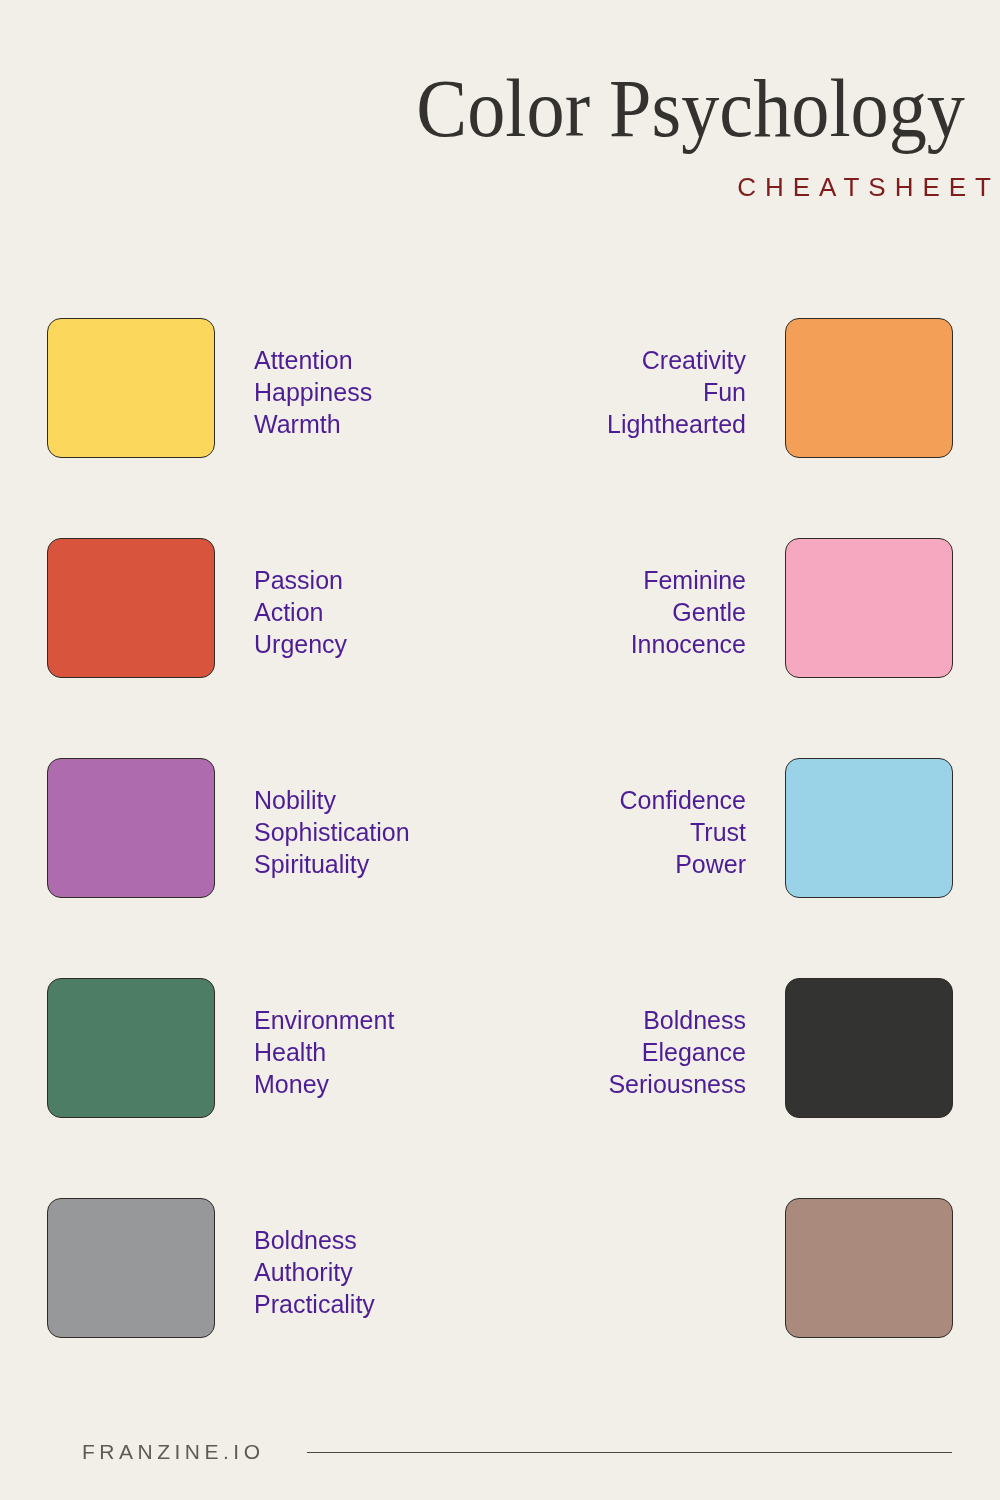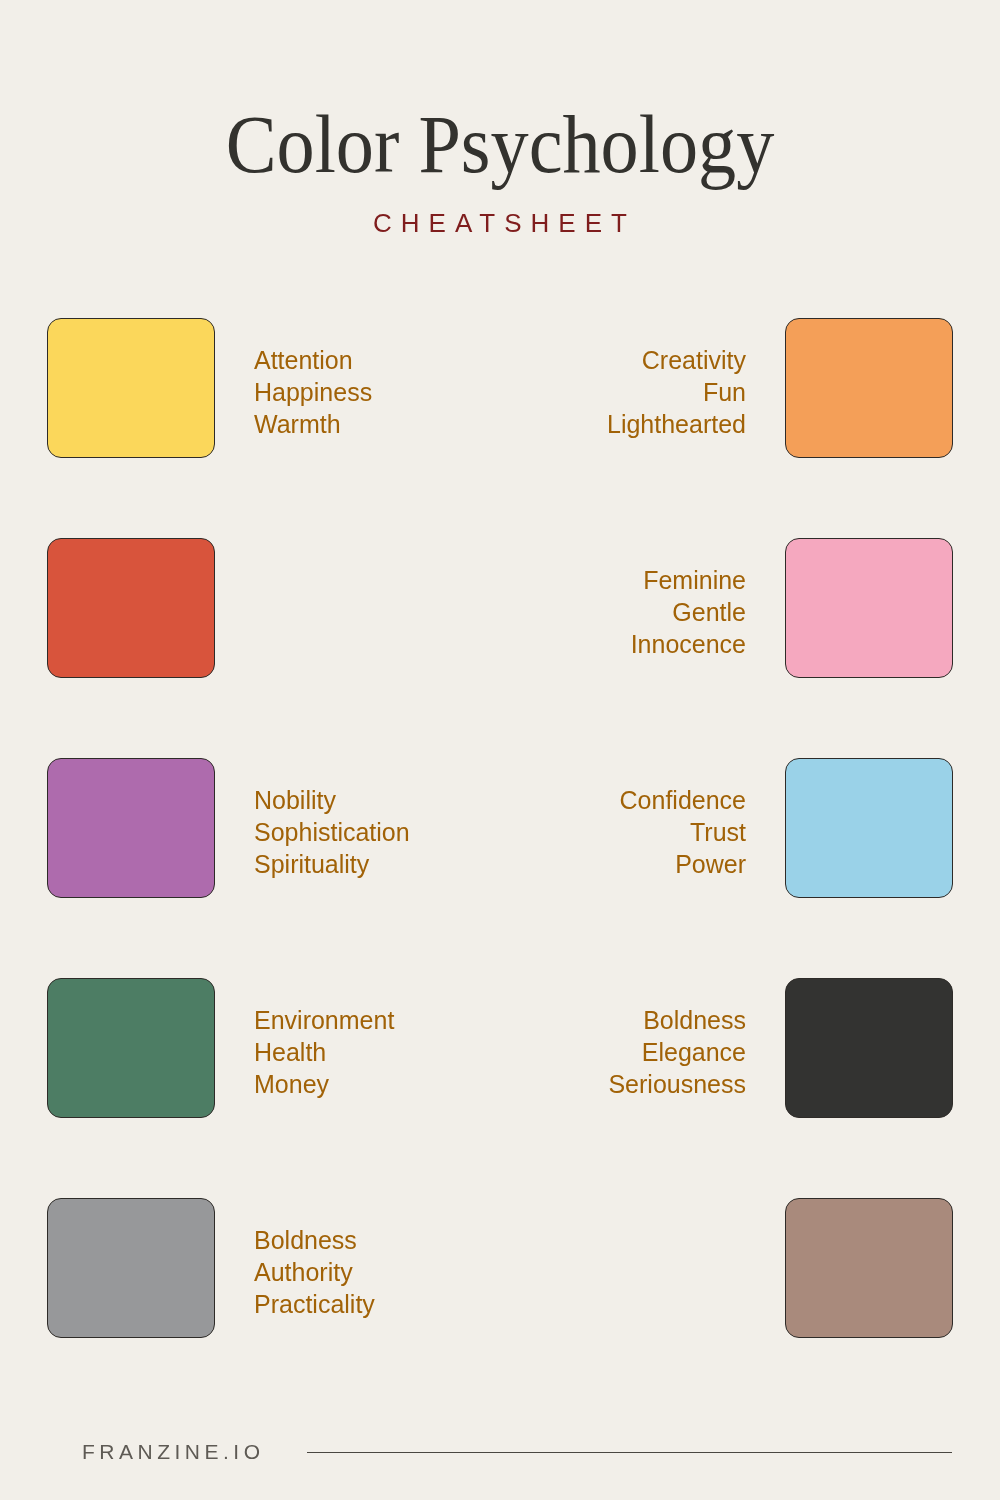--- a/index.html
+++ b/index.html
@@ -24,8 +24,8 @@
 
   
   .header {
-    padding-top: 104px;
-    text-align: center;
+    padding-top: 68px;
+    text-align: right;
   }
 
   .title {

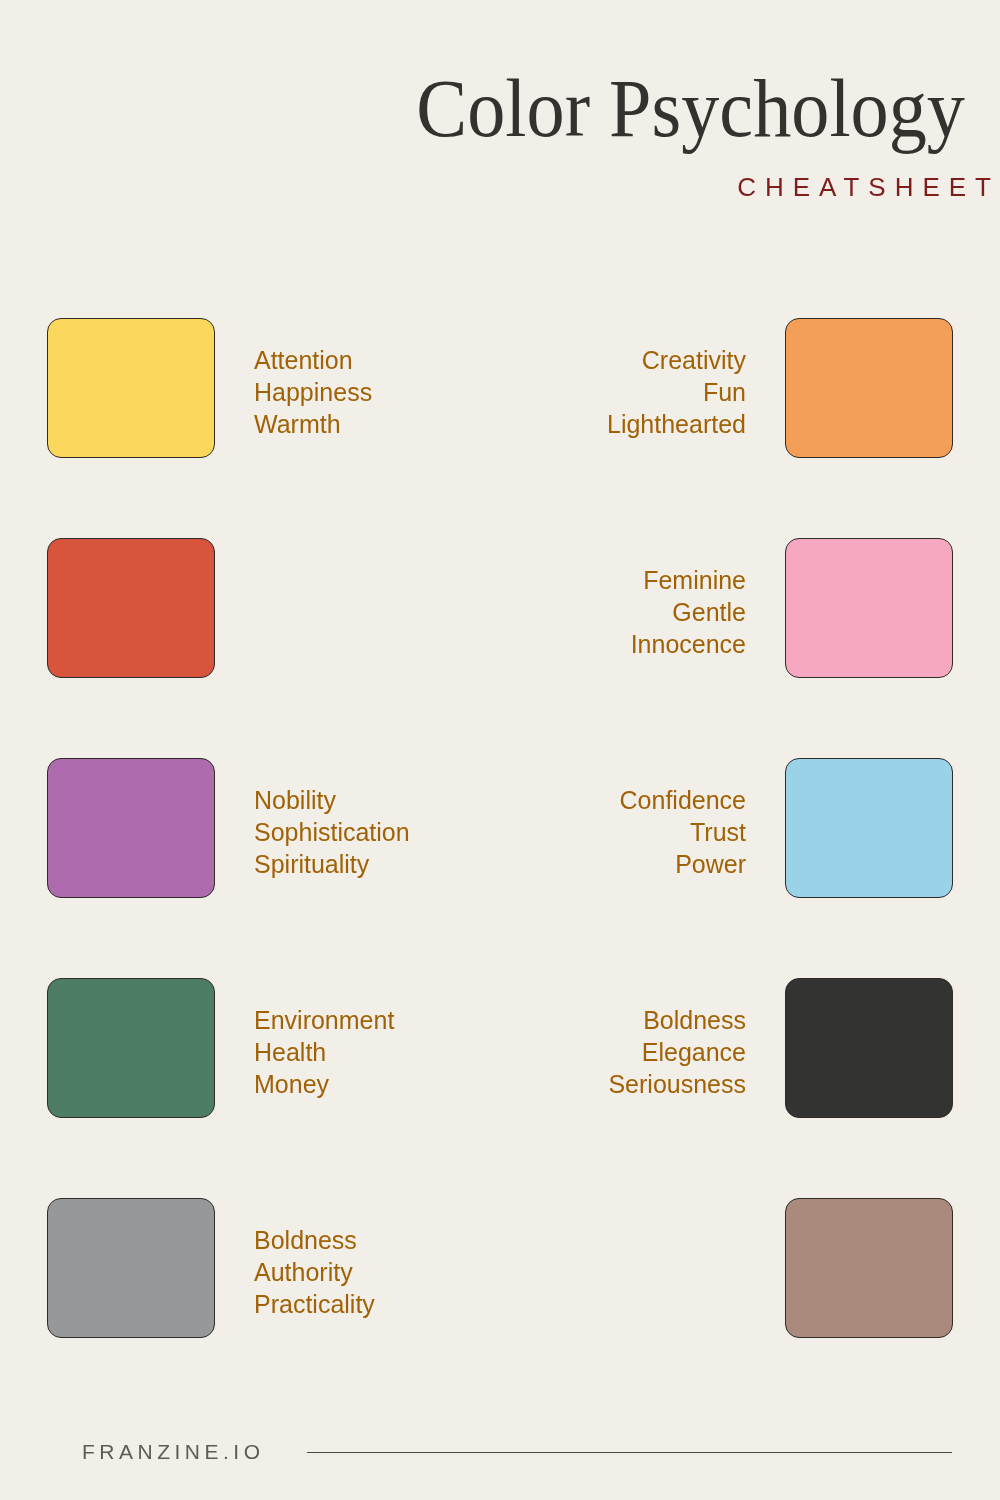--- a/index.html
+++ b/index.html
@@ -79,7 +79,7 @@
     top: 26px;
     font-size: 25px;
     line-height: 32px;
-    color: #a16207;
+    color: #4c1d95;
     font-weight: 400;
     white-space: nowrap;
   }

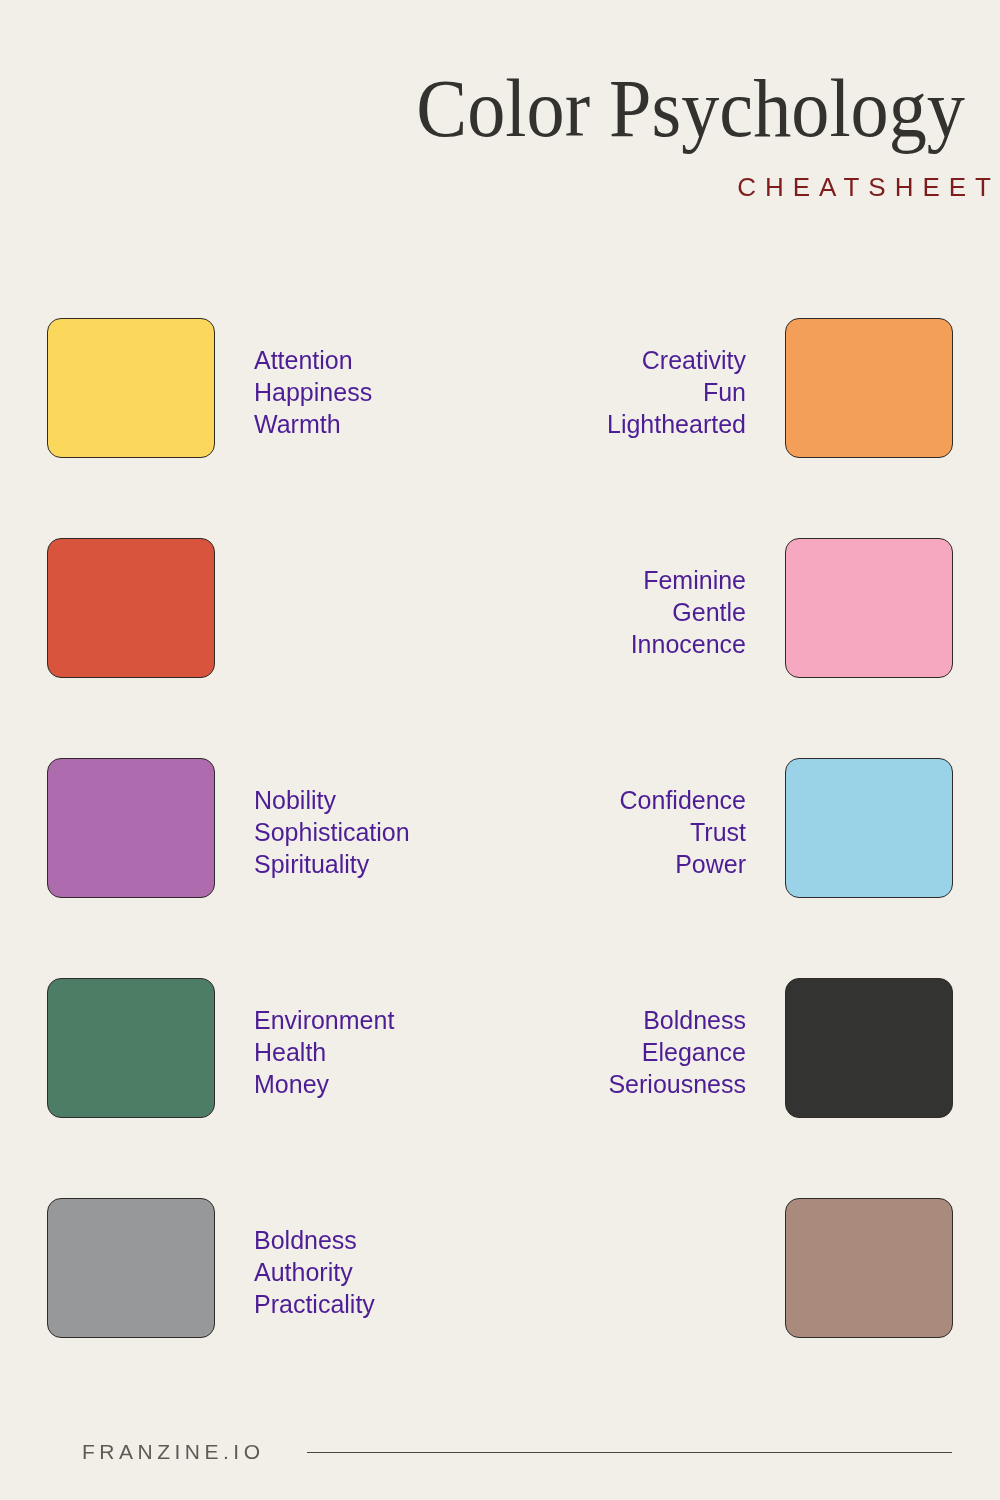--- a/index.html
+++ b/index.html
@@ -152,6 +152,11 @@
 
     <div class="row">
       <div class="swatch left" style="background-color: rgb(216, 84, 60);"></div>
+      <div class="traits left-col">
+        <div>Passion</div>
+        <div>Action</div>
+        <div>Urgency</div>
+      </div>
       <div class="traits right-col">
         <div>Feminine</div>
         <div>Gentle</div>

